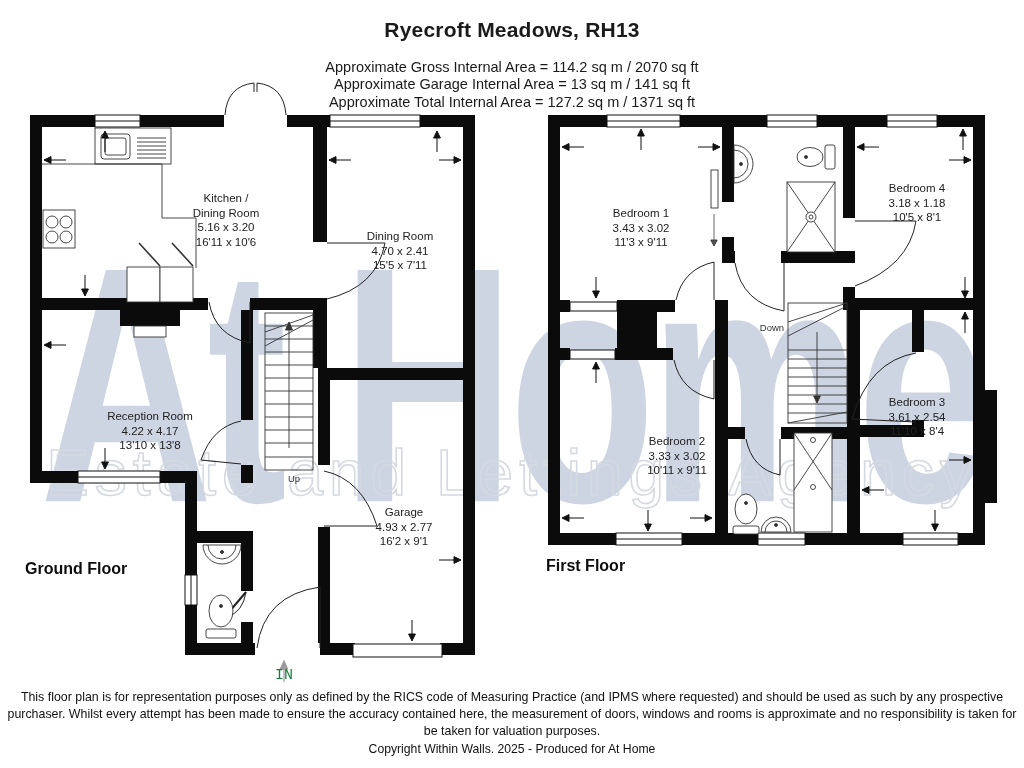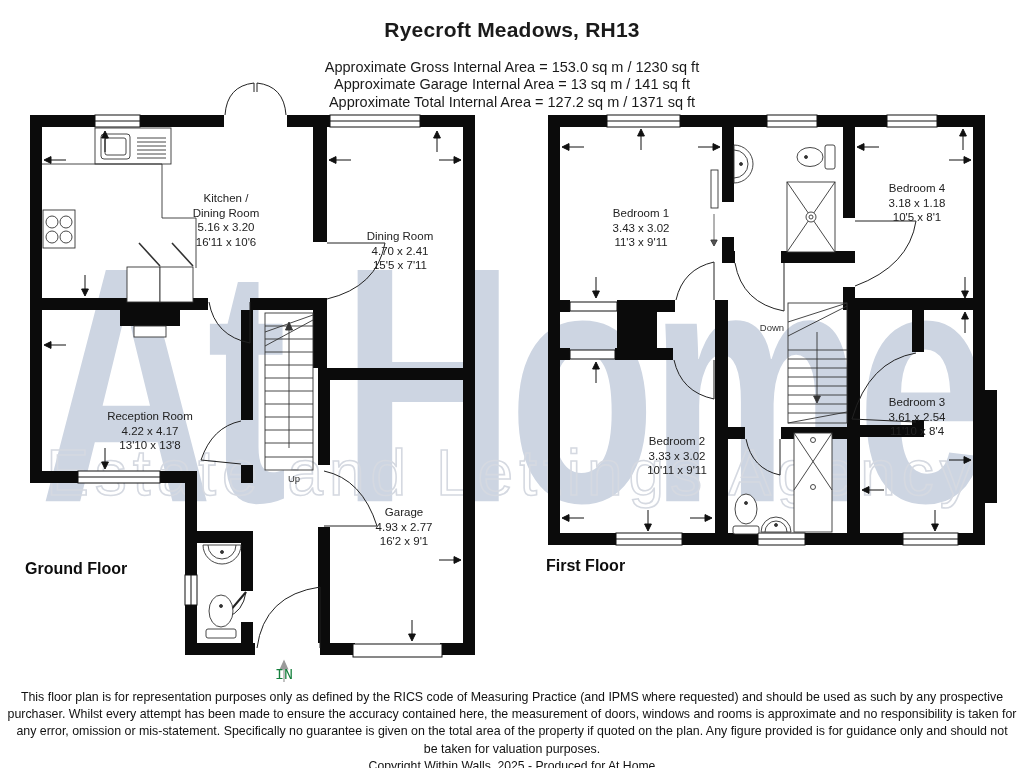--- a/index.html
+++ b/index.html
@@ -36,7 +36,7 @@
 
   <div class="hdr">
     <h1>Ryecroft Meadows, RH13</h1>
-    <div class="al">Approximate Gross Internal Area = 153.0 sq m / 1230 sq ft</div>
+    <div class="al">Approximate Gross Internal Area = 114.2 sq m / 2070 sq ft</div>
     <div class="al">Approximate Garage Internal Area = 13 sq m / 141 sq ft</div>
     <div class="al">Approximate Total Internal Area = 127.2 sq m / 1371 sq ft</div>
   </div>

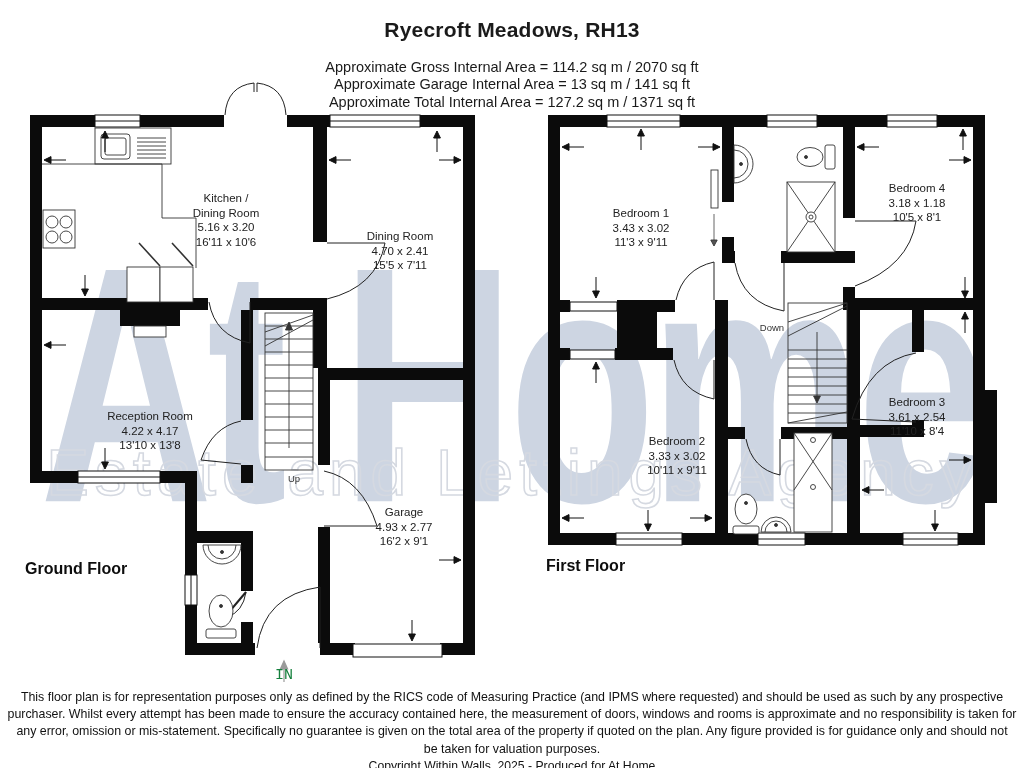--- a/index.html
+++ b/index.html
@@ -348,7 +348,6 @@
   <div class="ftr">
     <div>This floor plan is for representation purposes only as defined by the RICS code of Measuring Practice (and IPMS where requested) and should be used as such by any prospective</div>
     <div>purchaser. Whilst every attempt has been made to ensure the accuracy contained here, the measurement of doors, windows and rooms is approximate and no responsibility is taken for</div>
-    <div>any error, omission or mis-statement. Specifically no guarantee is given on the total area of the property if quoted on the plan. Any figure provided is for guidance only and should not</div>
     <div>be taken for valuation purposes.</div>
     <div class="copy">Copyright Within Walls. 2025 - Produced for At Home</div>
   </div>

